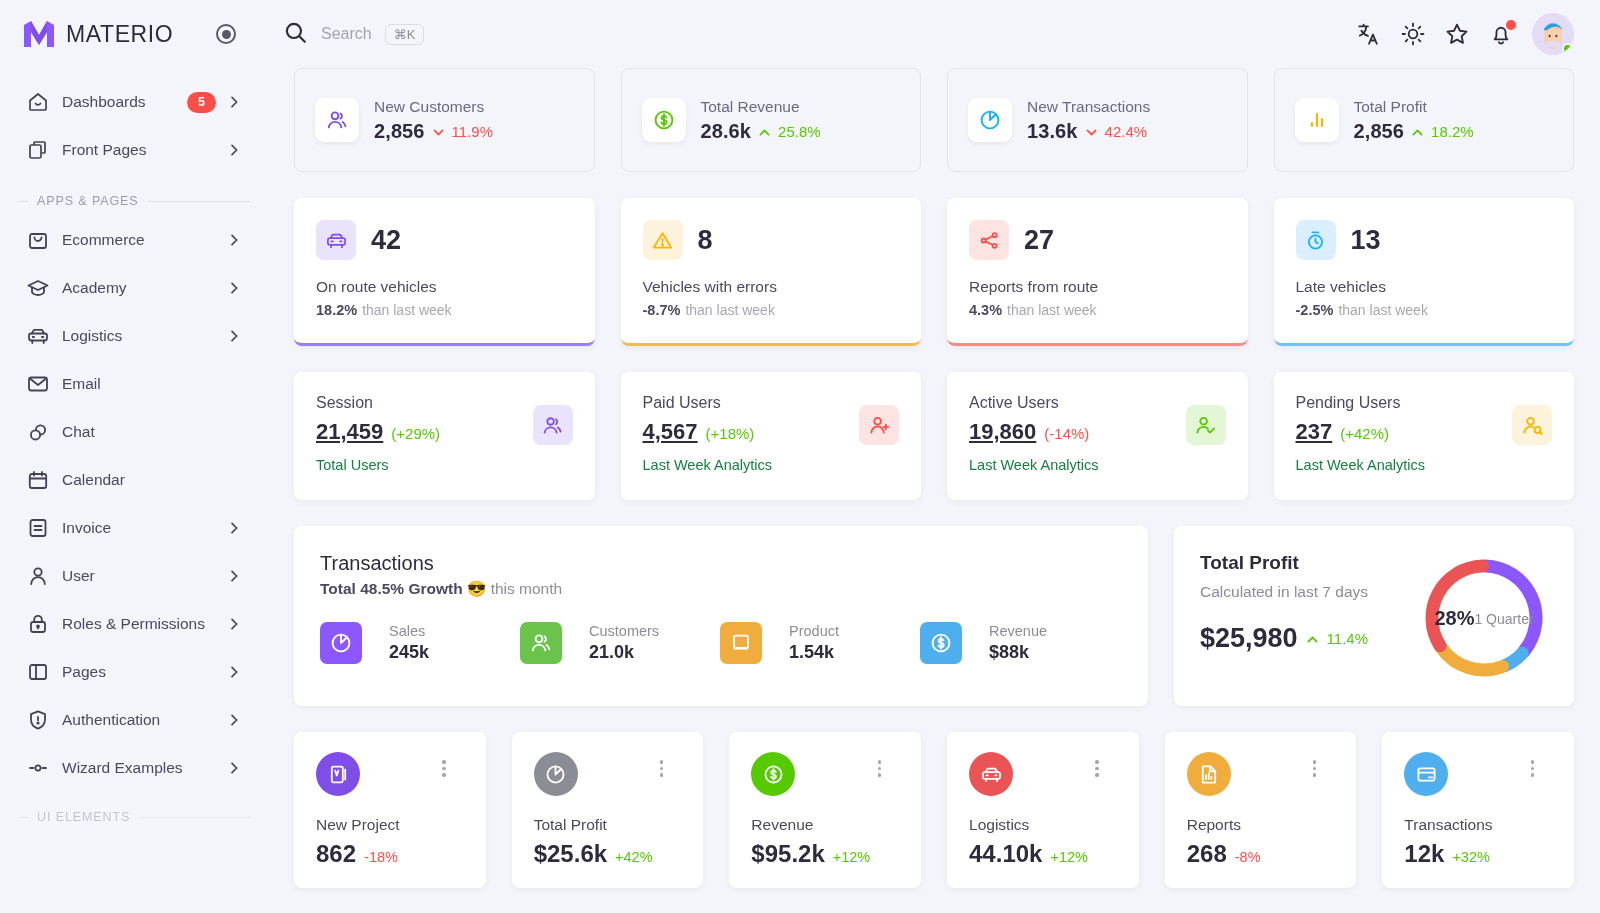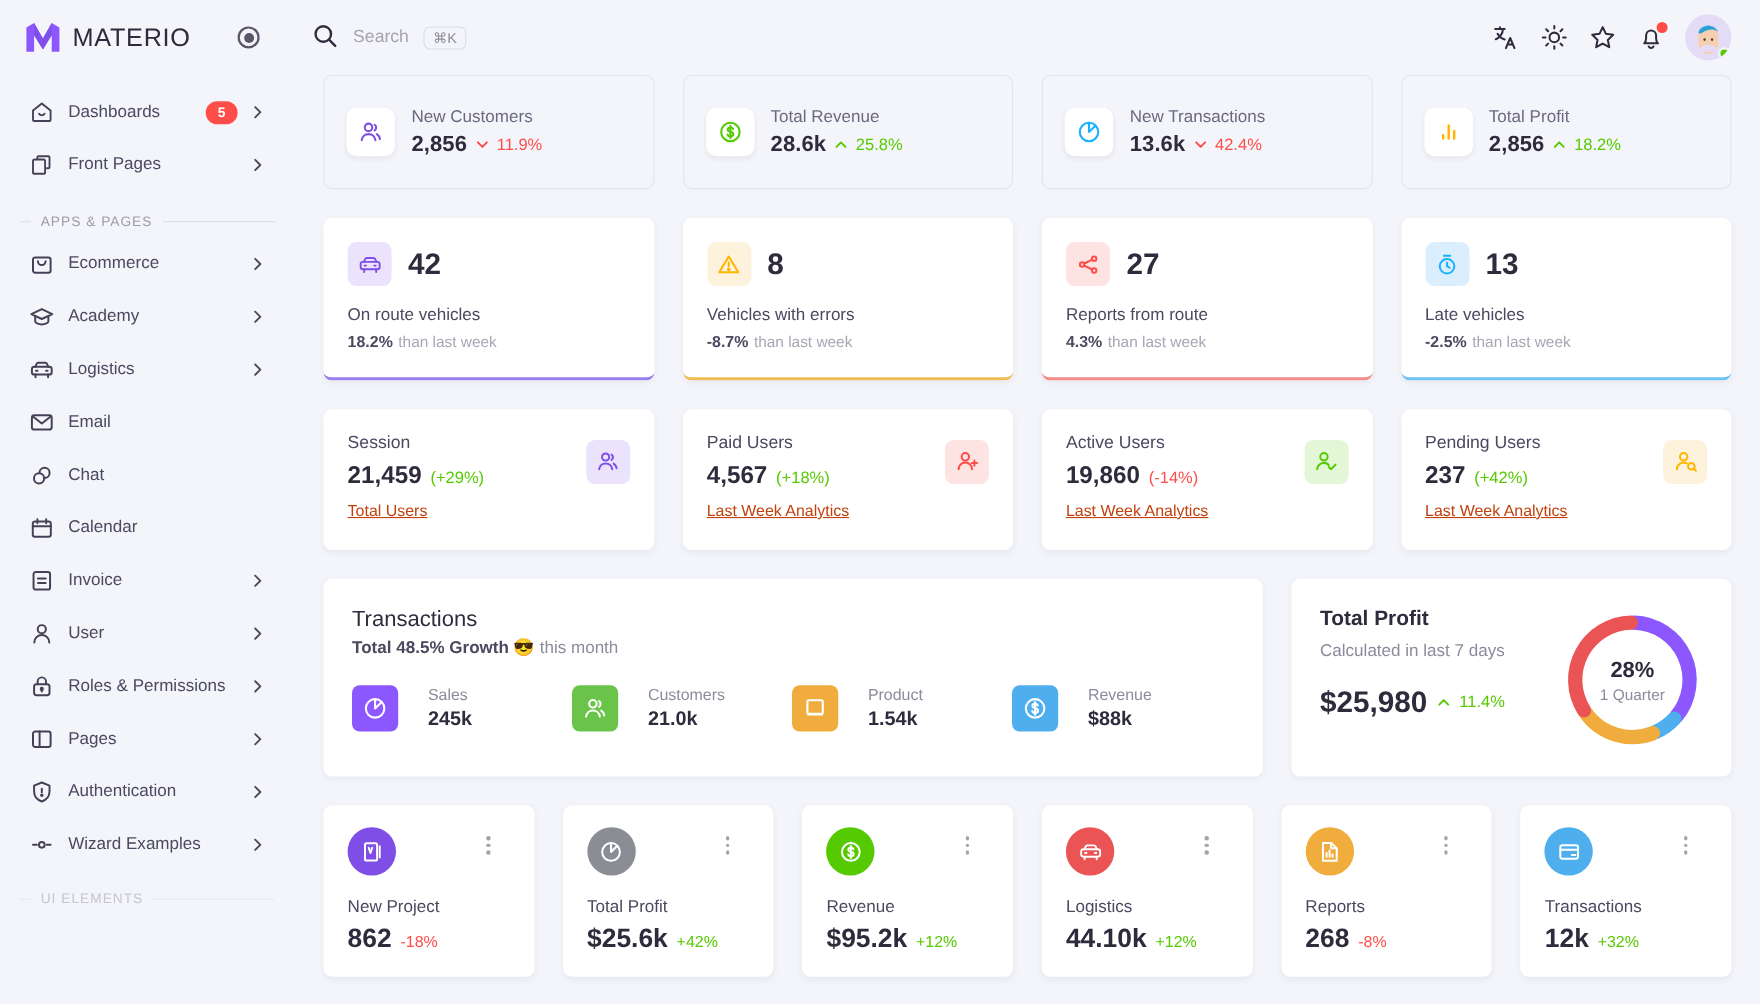--- a/index.html
+++ b/index.html
@@ -129,7 +129,7 @@
     background: #fff; border-radius: 8px; padding: 22px 22px 20px 22px;
     height: 128px; box-shadow: 0 2px 6px rgba(47,43,61,.06);
   }
-  .ucard-head { display: flex; align-items: center; justify-content: space-between; }
+  .ucard-head { display: flex; align-items: flex-end; justify-content: space-between; }
   .utitle { font-size: 16px; color: #4b4860; margin-bottom: 7px; }
   .uline { display: flex; align-items: baseline; gap: 8px; }
   .uvalue { font-size: 22px; font-weight: bold; color: #2f2b3d; }

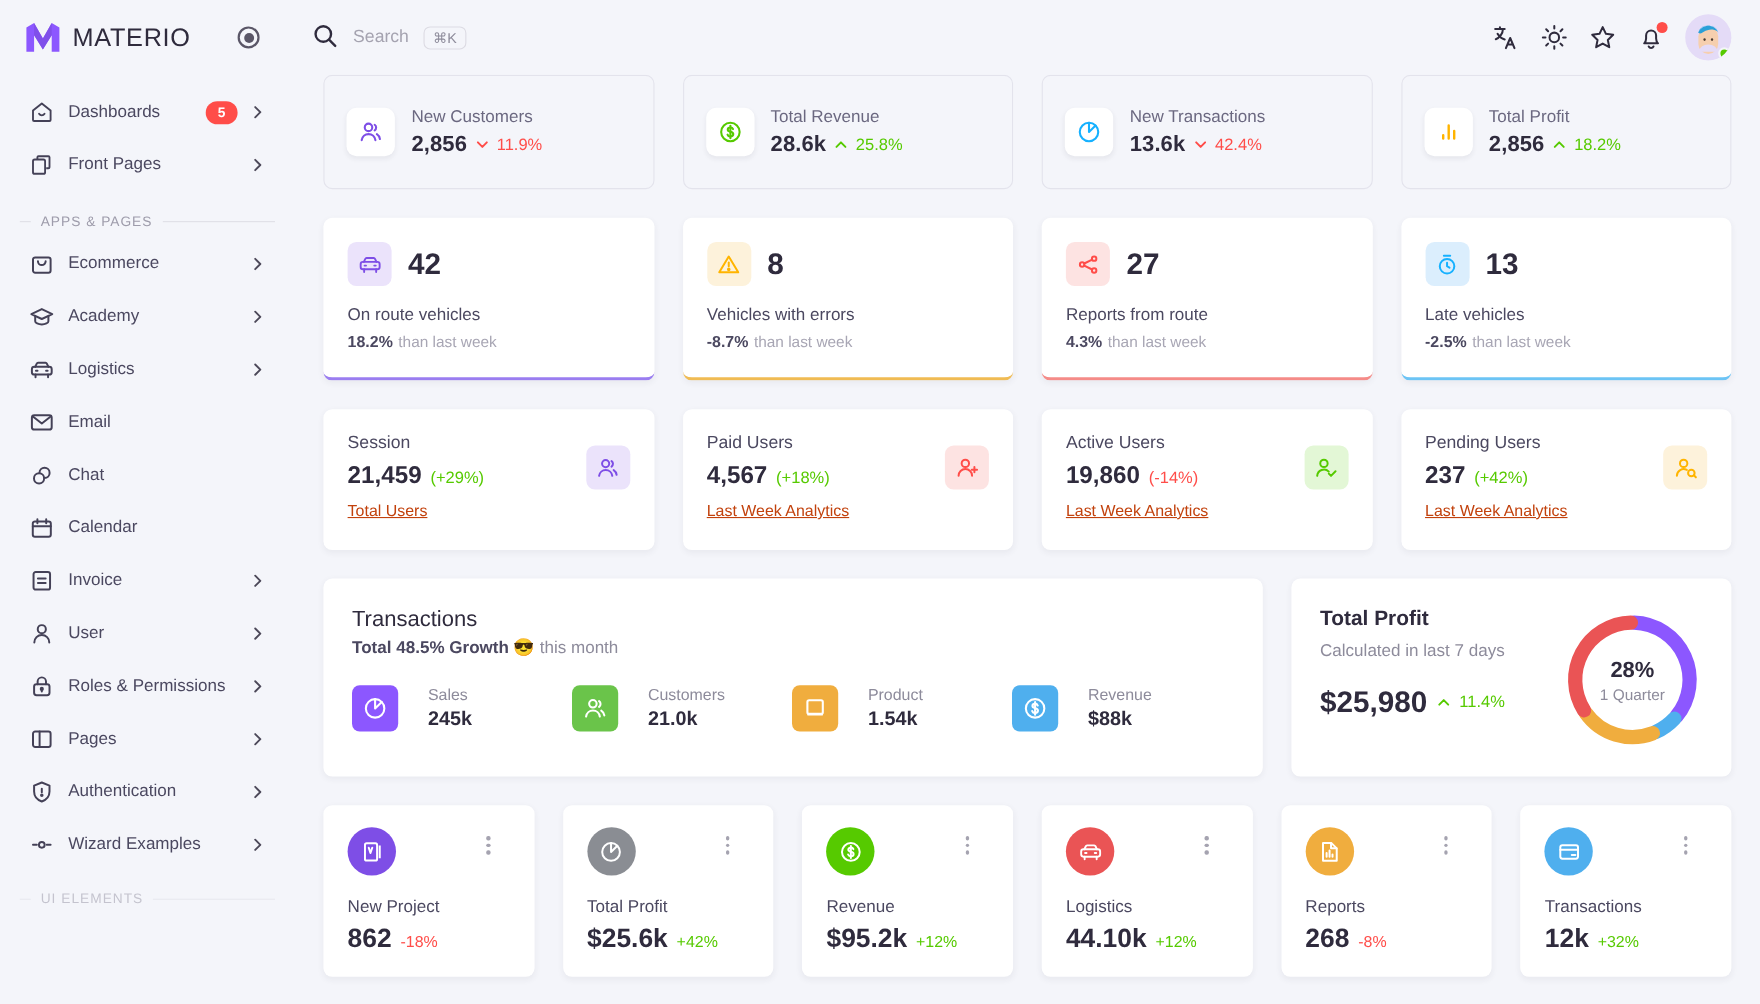--- a/index.html
+++ b/index.html
@@ -132,7 +132,7 @@
   .ucard-head { display: flex; align-items: flex-end; justify-content: space-between; }
   .utitle { font-size: 16px; color: #4b4860; margin-bottom: 7px; }
   .uline { display: flex; align-items: baseline; gap: 8px; }
-  .uvalue { font-size: 22px; font-weight: bold; color: #2f2b3d; }
+  .uvalue { font-size: 22px; font-weight: bold; color: #2f2b3d; text-decoration: underline; }
   .udelta { font-size: 15px; }
   .uicon {
     width: 40px; height: 40px; border-radius: 8px; flex: 0 0 40px;

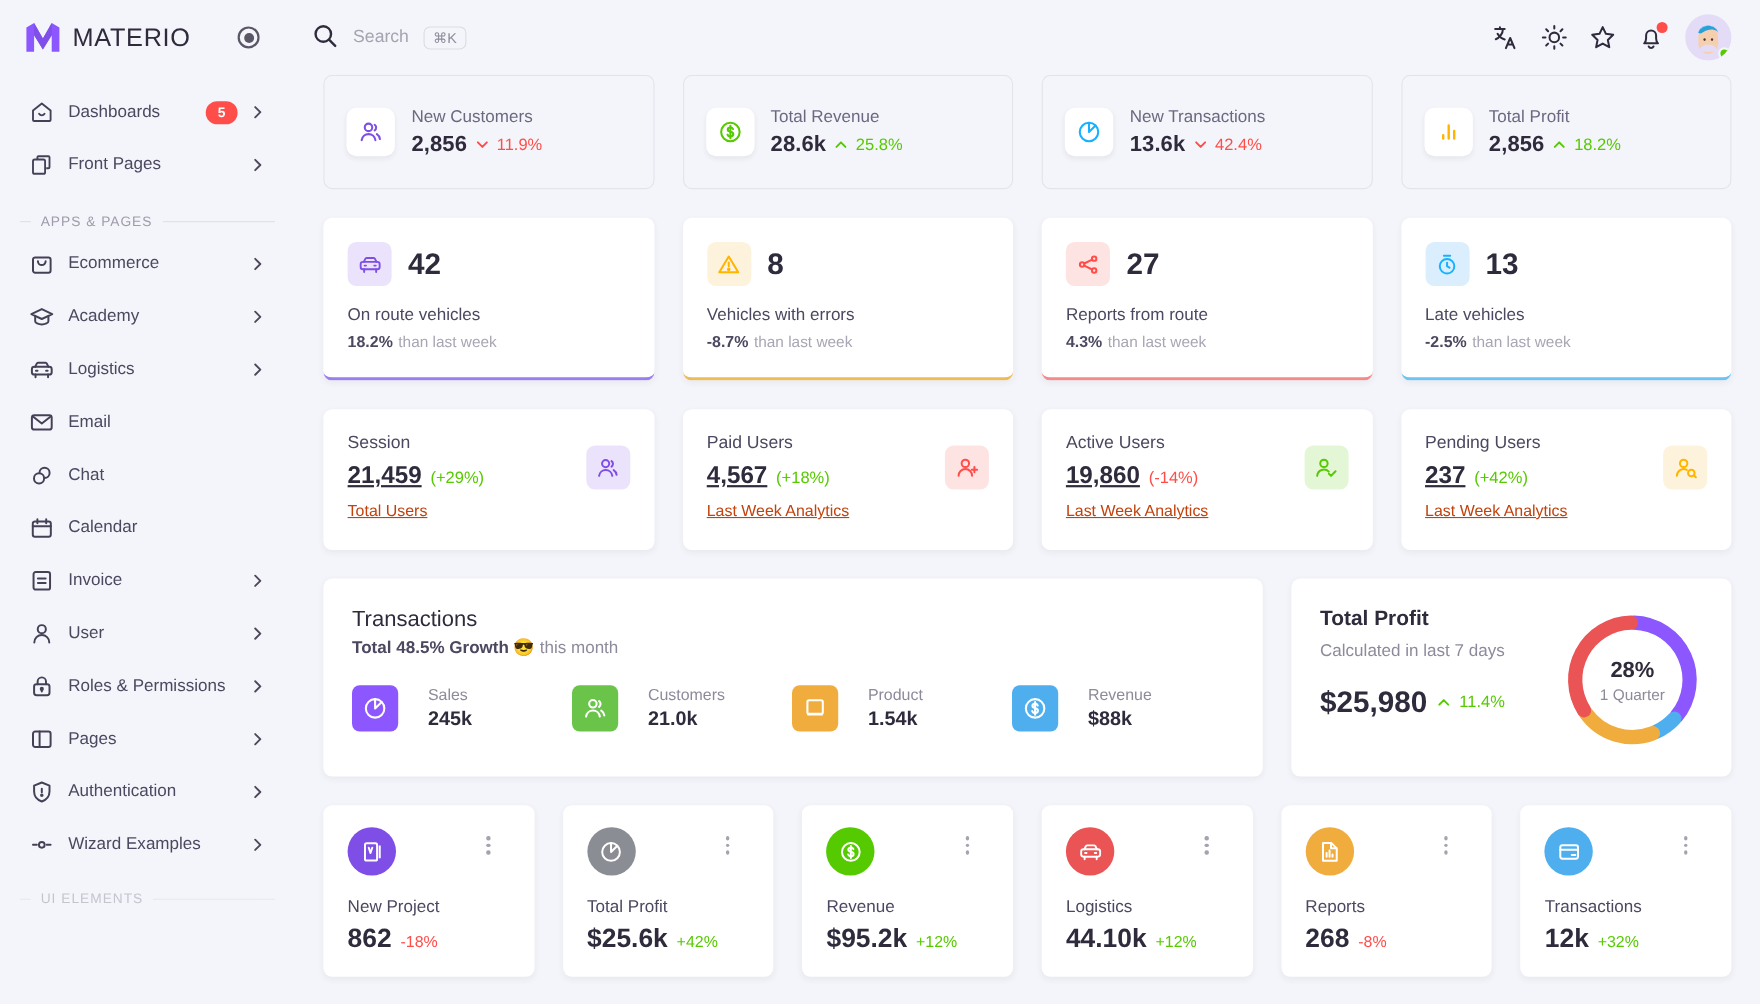--- a/index.html
+++ b/index.html
@@ -138,7 +138,7 @@
     width: 40px; height: 40px; border-radius: 8px; flex: 0 0 40px;
     display: flex; align-items: center; justify-content: center;
   }
-  .usub { font-size: 14.5px; color: #c2410c; margin-top: 12px; text-decoration: underline; }
+  .usub { font-size: 14.5px; color: #15803d; margin-top: 12px; }
 
   
   .row4 { display: flex; gap: 26px; }

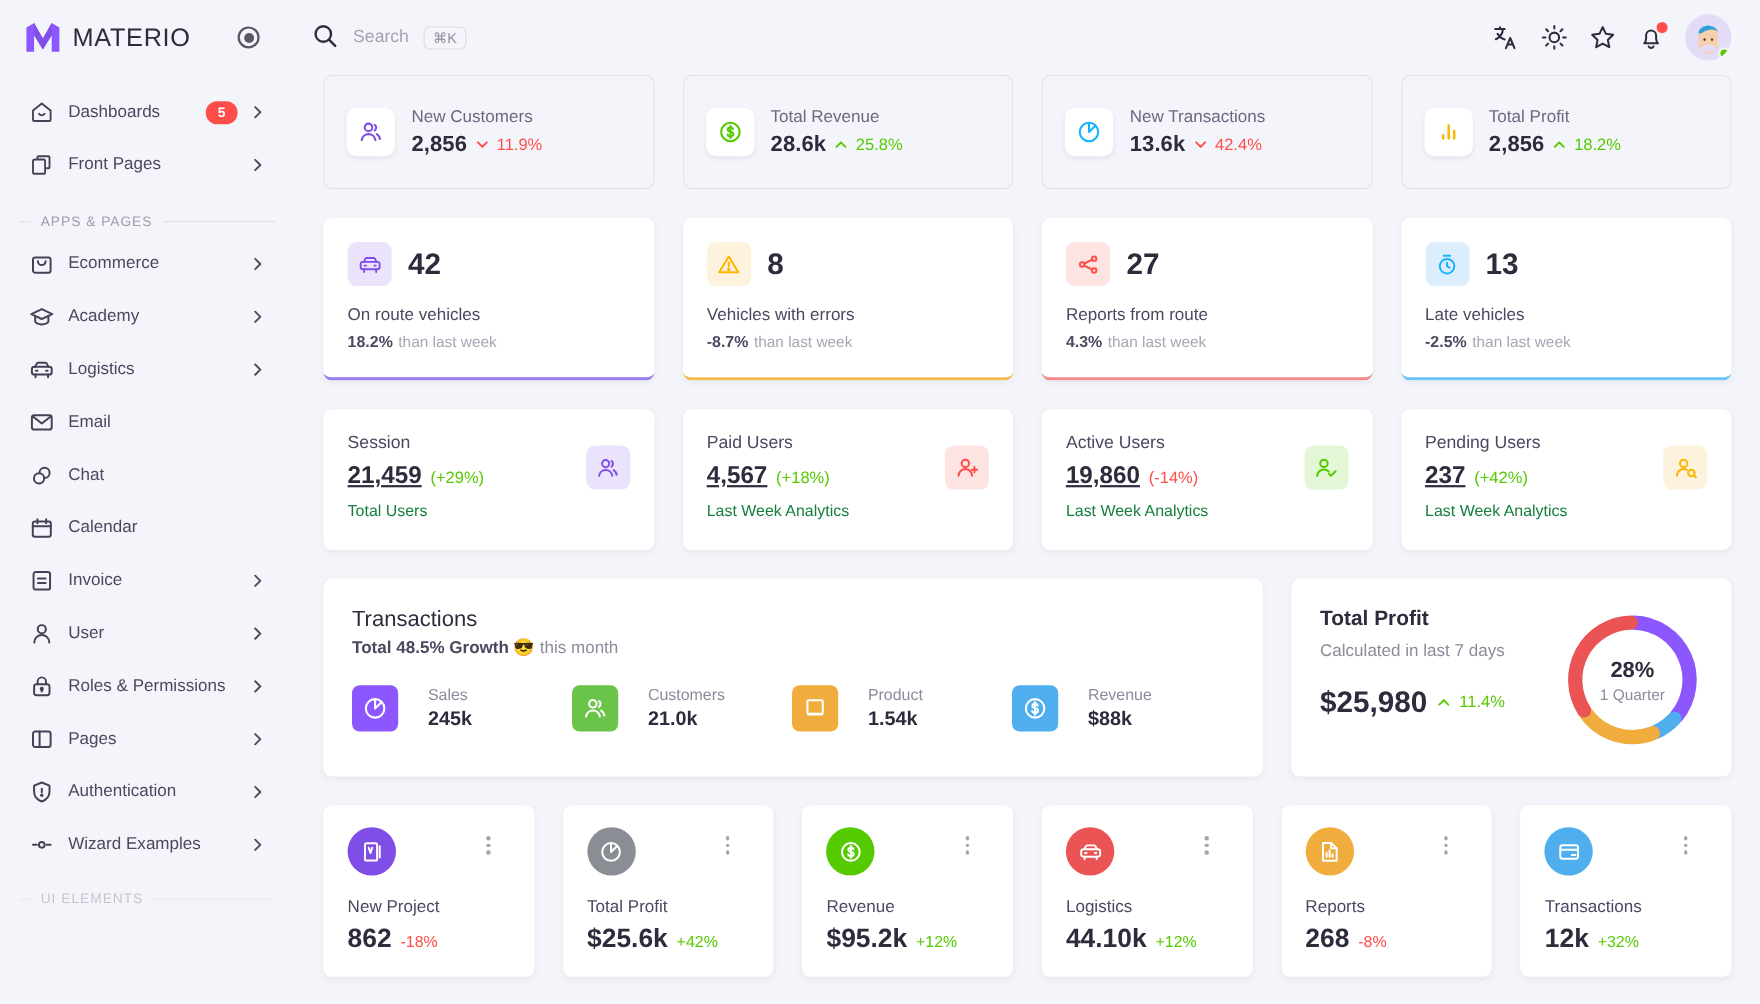--- a/index.html
+++ b/index.html
@@ -169,7 +169,7 @@
   .ts-delta { font-size: 15px; }
   .donut-wrap { position: relative; width: 128px; height: 128px; flex: 0 0 128px; margin-top: 2px; }
   .donut-center {
-    position: absolute; inset: 0; display: flex; flex-direction: column;
+    position: absolute; inset: 0; display: flex; flex-direction: row;
     align-items: center; justify-content: center;
   }
   .donut-pct { font-size: 20px; font-weight: bold; color: #2f2b3d; }

